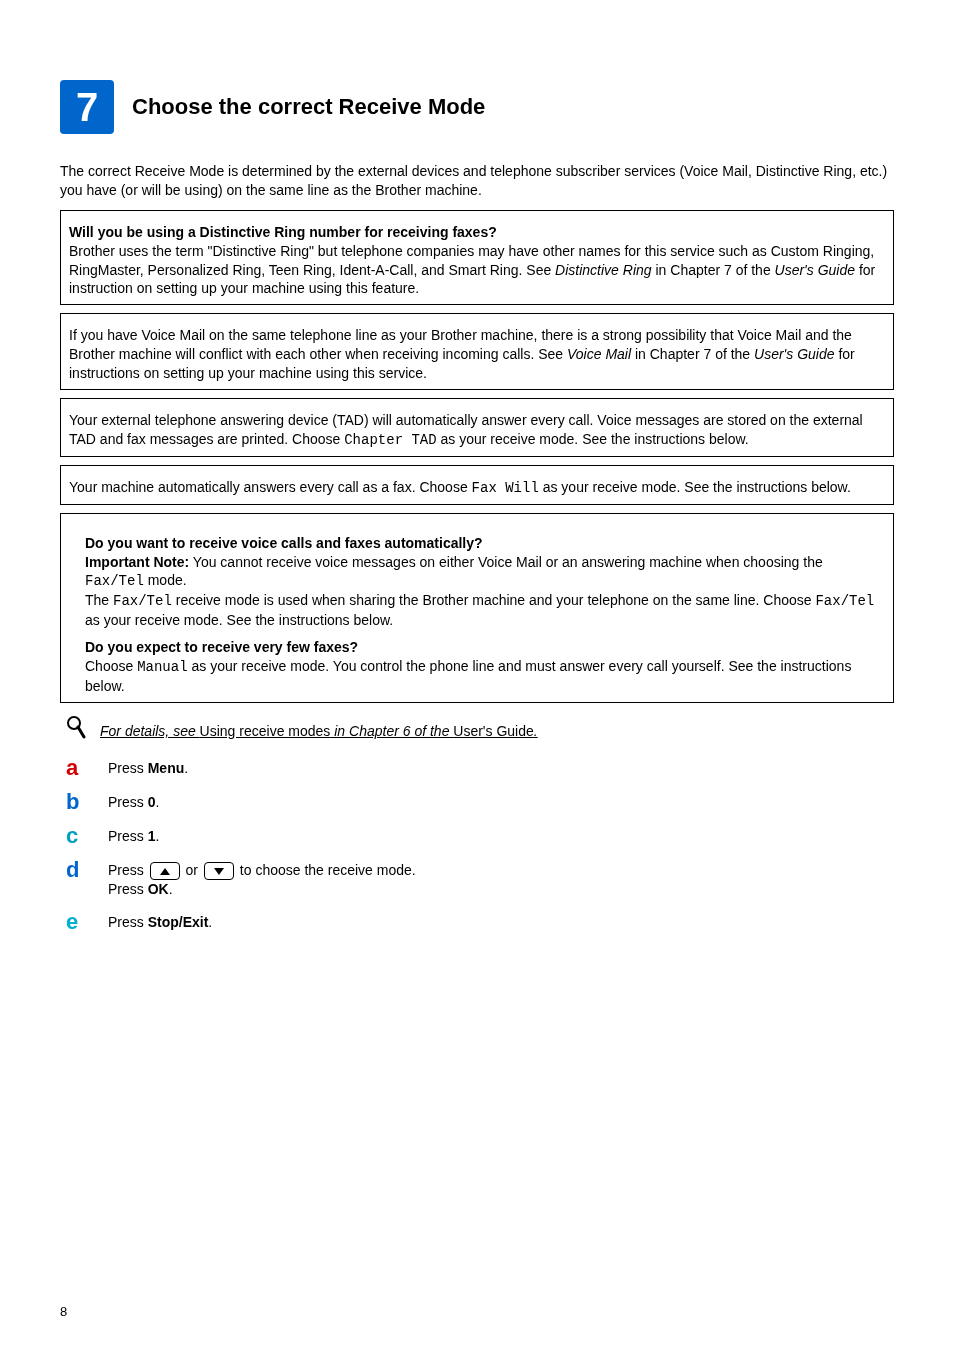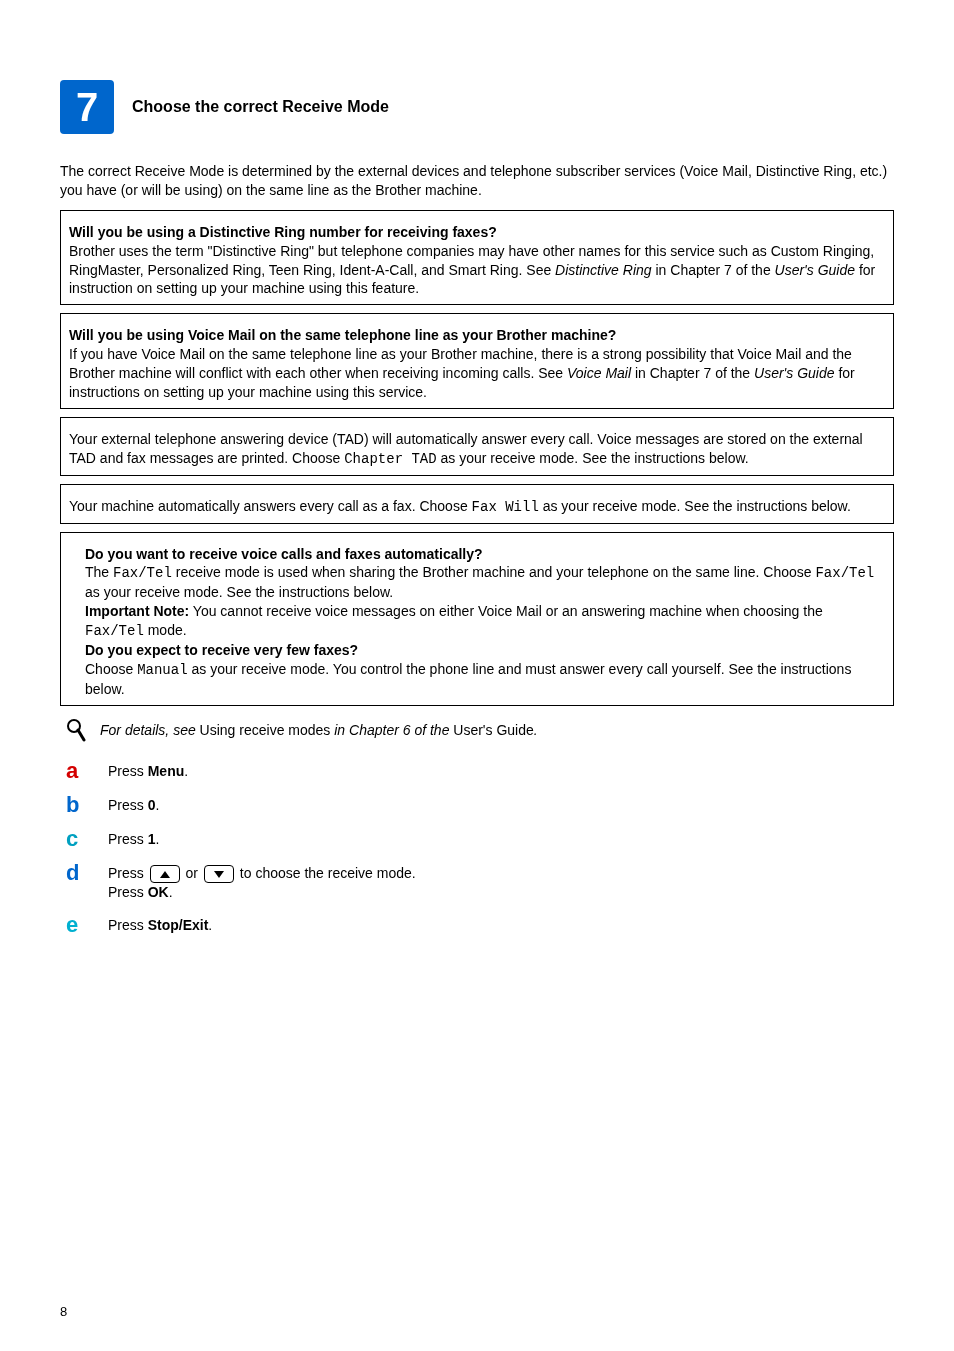--- a/index.html
+++ b/index.html
@@ -32,7 +32,7 @@
     font-family: Arial, sans-serif;
   }
   .step-title {
-    font-size: 16px;
+    font-size: 22px;
     font-weight: bold;
   }
   .intro {

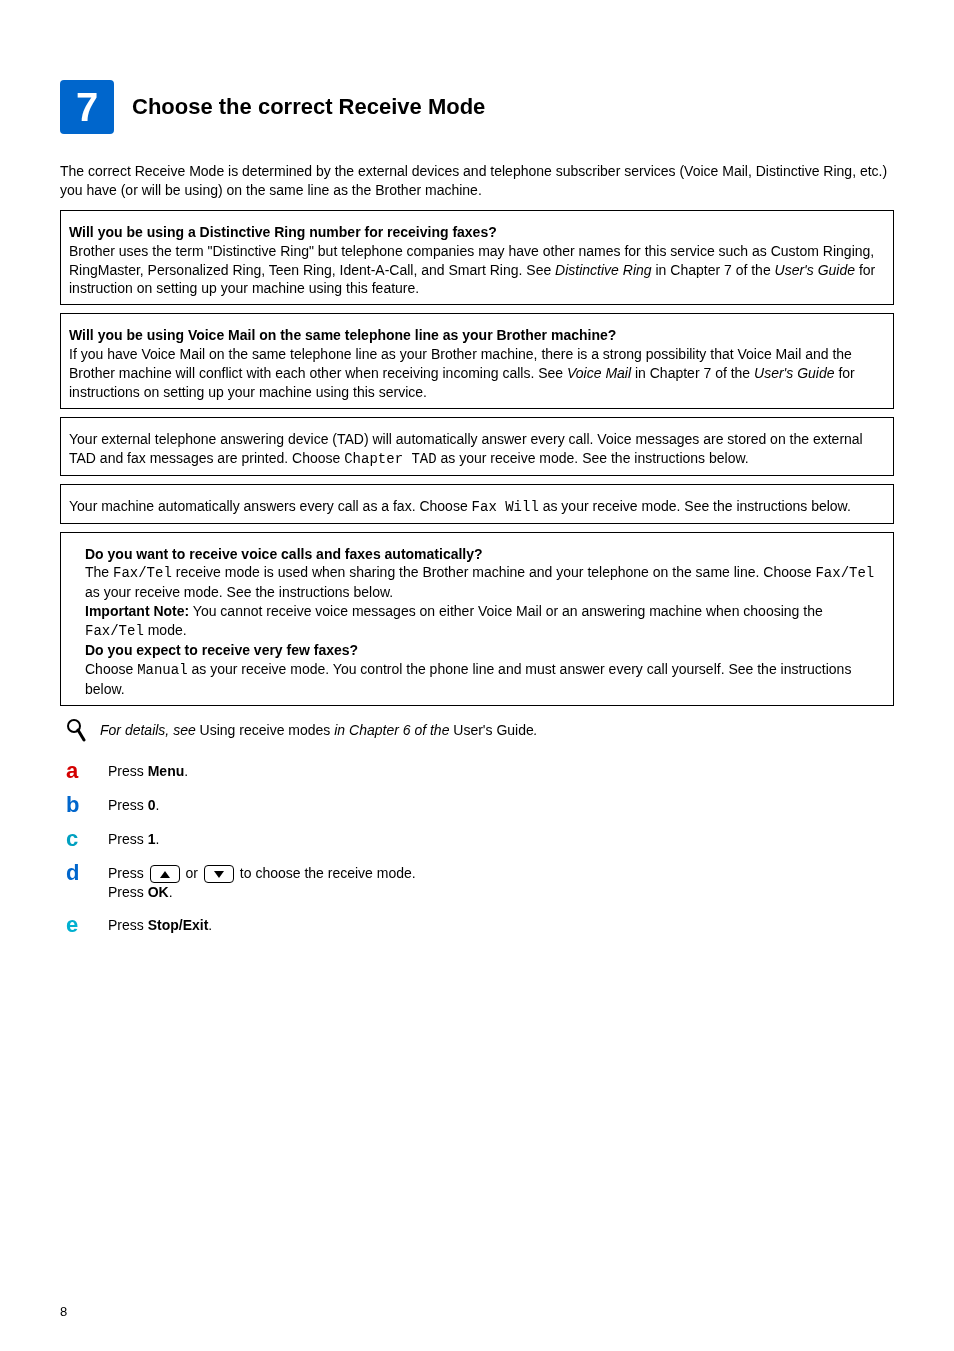--- a/index.html
+++ b/index.html
@@ -145,7 +145,6 @@
 </div>
 
 <div class="box">
-  <div class="box-q">Will you be using Voice Mail on the same telephone line as your Brother machine?</div>
   <div class="box-body">
     <span>If you have Voice Mail on the same telephone line as your Brother machine, there is a strong possibility that Voice Mail and the Brother machine will conflict with each other when receiving incoming calls. See </span><span class="box-italic">Voice Mail</span><span> in Chapter 7 of the </span><span class="box-italic">User's Guide</span><span> for instructions on setting up your machine using this service.</span>
   </div>

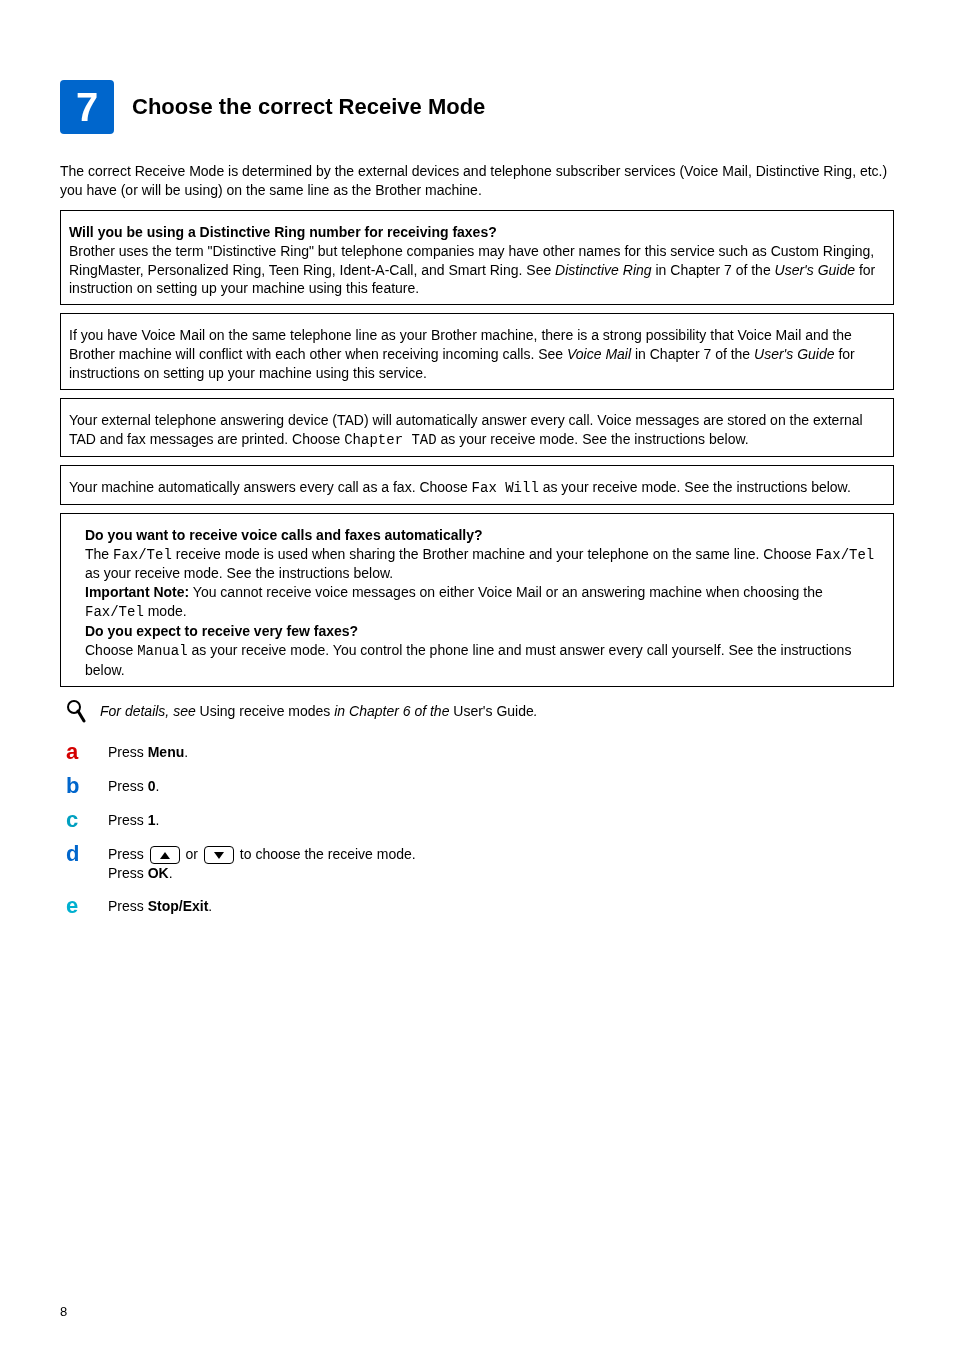--- a/index.html
+++ b/index.html
@@ -55,6 +55,7 @@
   }
   .subq {
     font-weight: bold;
+    margin-top: 8px;
   }
   .indent-block {
     padding-left: 16px;

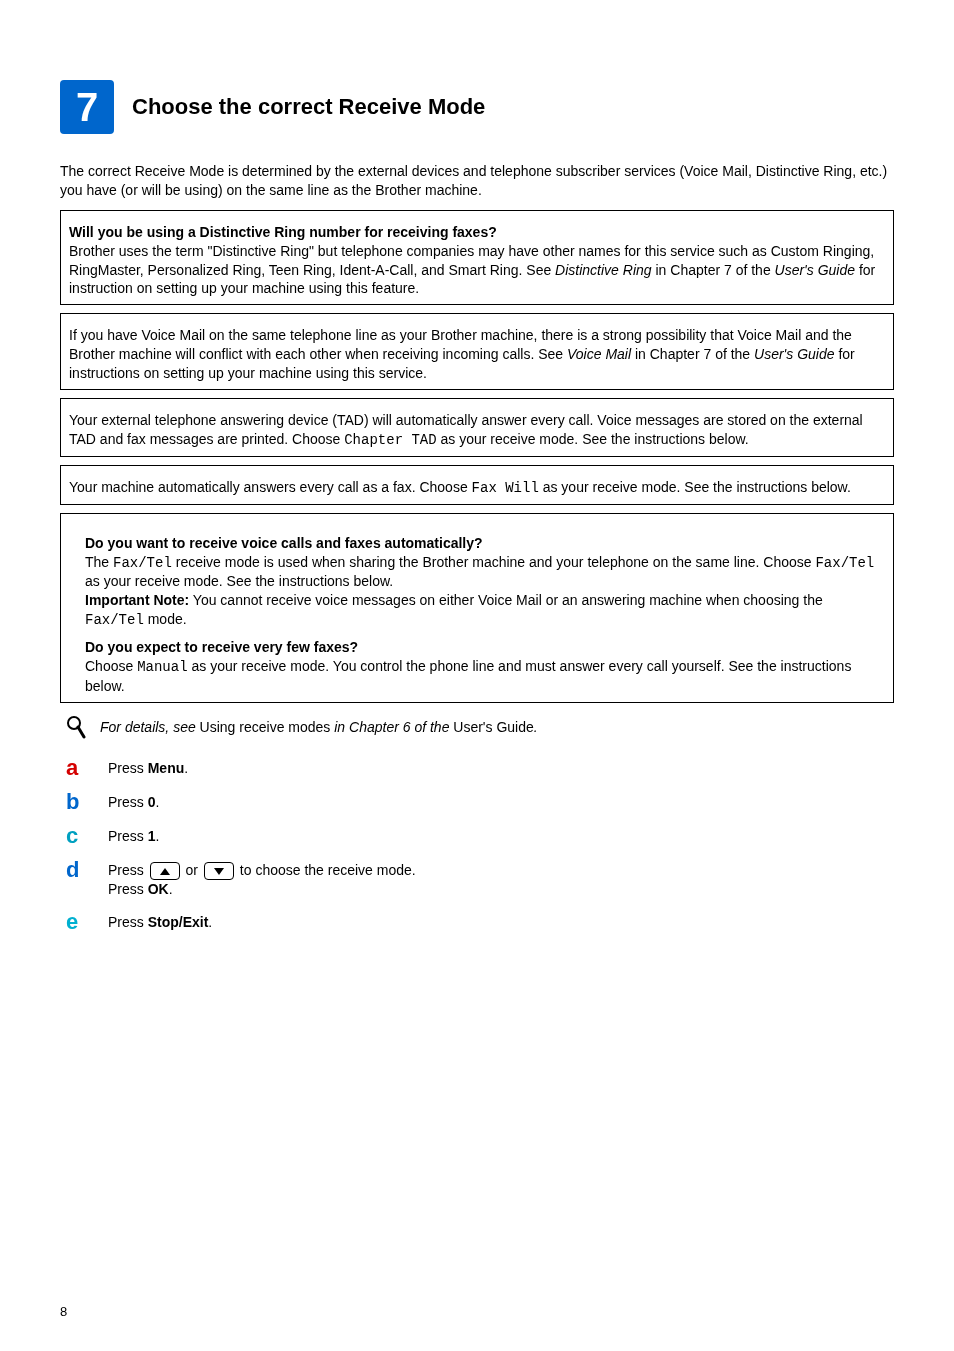--- a/index.html
+++ b/index.html
@@ -167,10 +167,10 @@
   <div class="indent-block">
     <div class="subq">Do you want to receive voice calls and faxes automatically?</div>
     <div class="box-body">
+      <b>Important Note:</b><span> You cannot receive voice messages on either Voice Mail or an answering machine when choosing the </span><span class="mono">Fax/Tel</span><span> mode.</span>
+    </div>
+    <div class="box-body">
       <span>The </span><span class="mono">Fax/Tel</span><span> receive mode is used when sharing the Brother machine and your telephone on the same line. Choose </span><span class="mono">Fax/Tel</span><span> as your receive mode. See the instructions below.</span>
-    </div>
-    <div class="box-body">
-      <b>Important Note:</b><span> You cannot receive voice messages on either Voice Mail or an answering machine when choosing the </span><span class="mono">Fax/Tel</span><span> mode.</span>
     </div>
 
     <div class="subq">Do you expect to receive very few faxes?</div>

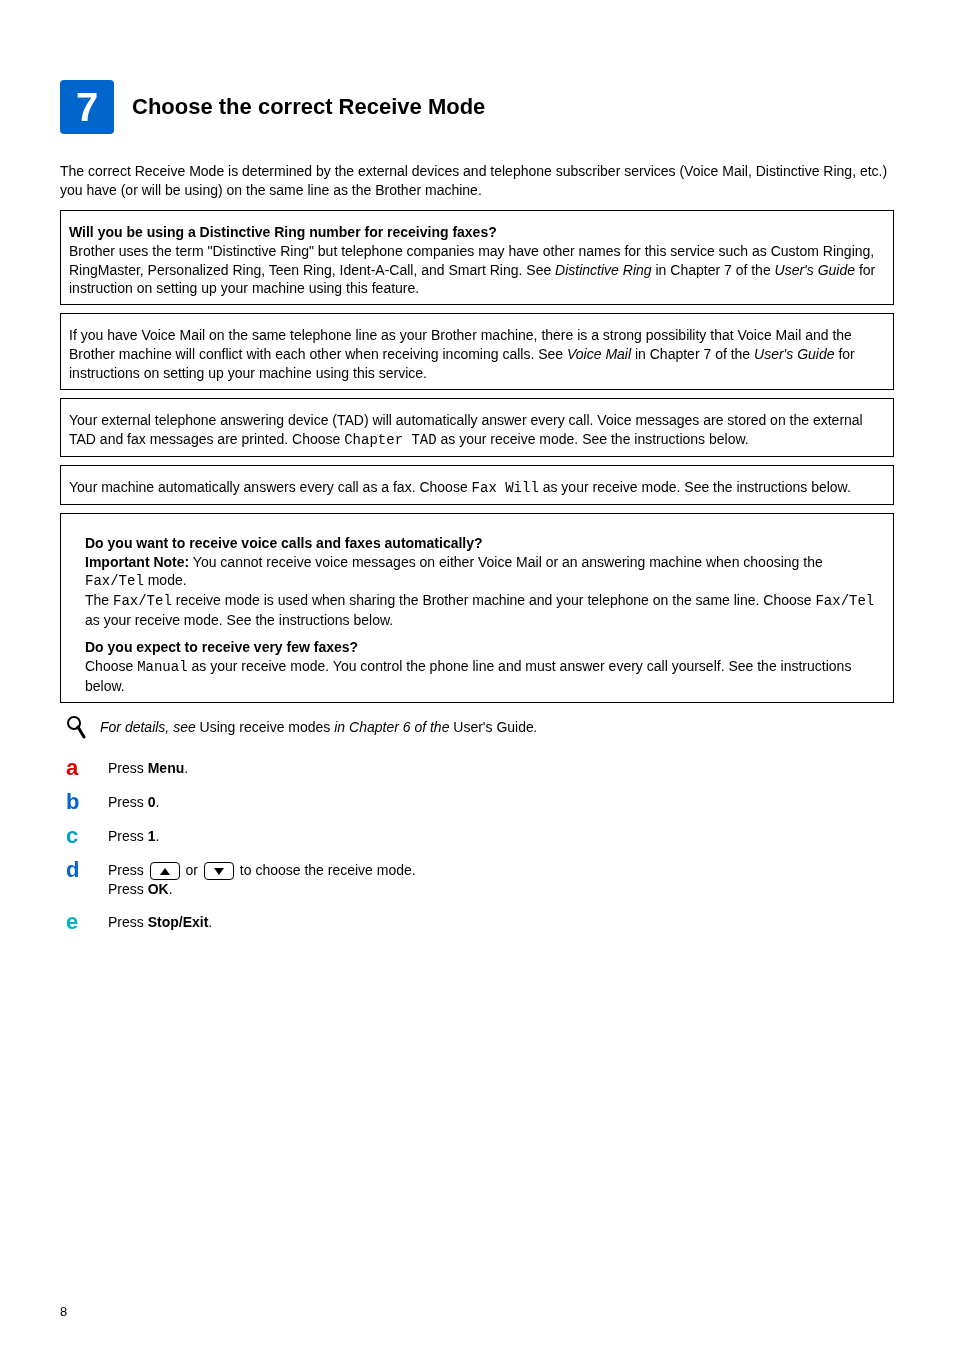--- a/index.html
+++ b/index.html
@@ -65,9 +65,10 @@
   }
   .tip-row {
     display: flex;
-    align-items: center;
+    align-items: flex-end;
     gap: 14px;
     margin: 12px 0 16px 6px;
+    text-decoration: underline;
   }
   .tip-row svg { flex-shrink: 0; }
   .tip-text { font-style: italic; }

